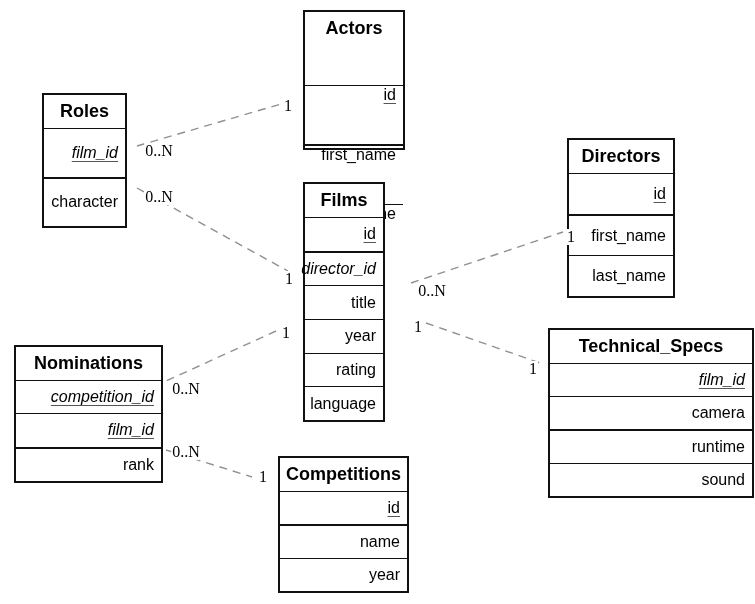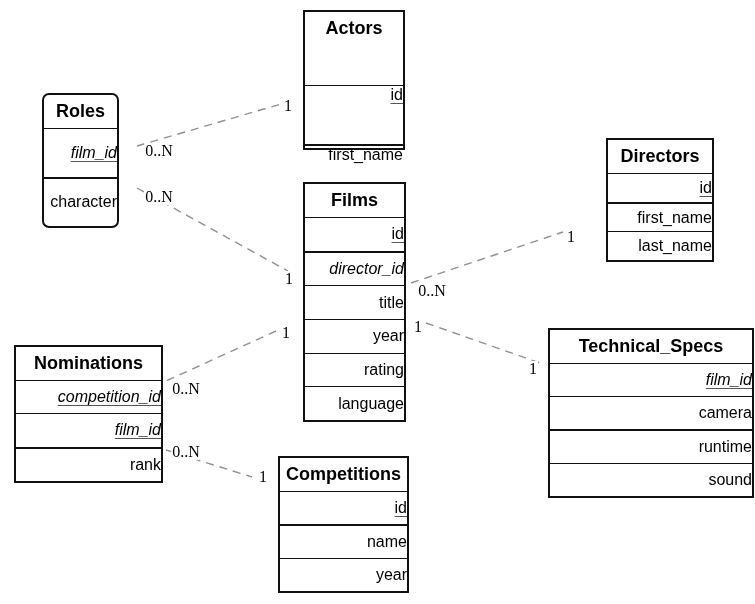--- a/index.html
+++ b/index.html
@@ -34,6 +34,7 @@
     display:flex;
     align-items:center;
     justify-content:flex-end;
+    padding-right:7px;
     font-size:16px;
     color:#000;
     border-top:1.5px solid #111;

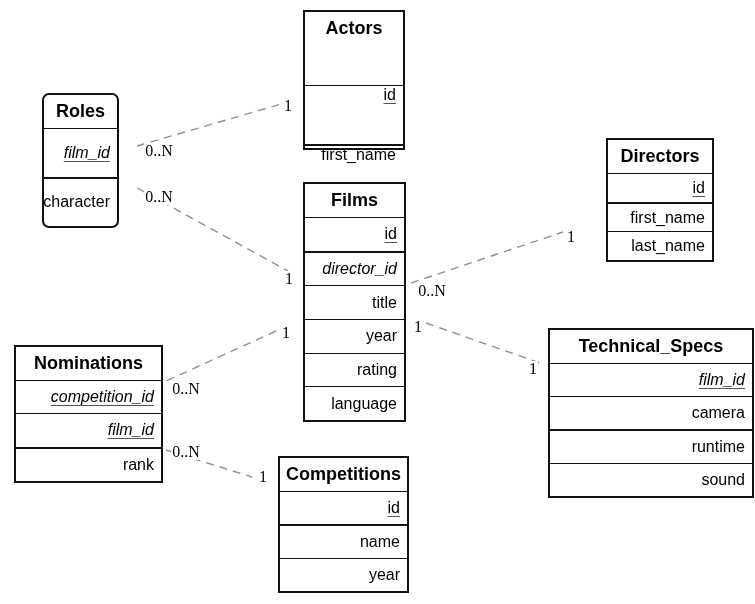--- a/index.html
+++ b/index.html
@@ -80,7 +80,7 @@
     <div class="t-row">last_name</div>
   </div>
 
-  <div class="entity" style="left:42px; top:93px; width:77px; height:135px;border-radius:7px;">
+  <div class="entity" style="left:42px; top:93px; width:85px; height:135px;">
     <div class="t-title">Roles</div>
     <div class="t-row pk fk">film_id</div>
     <div class="t-row thick">character</div>

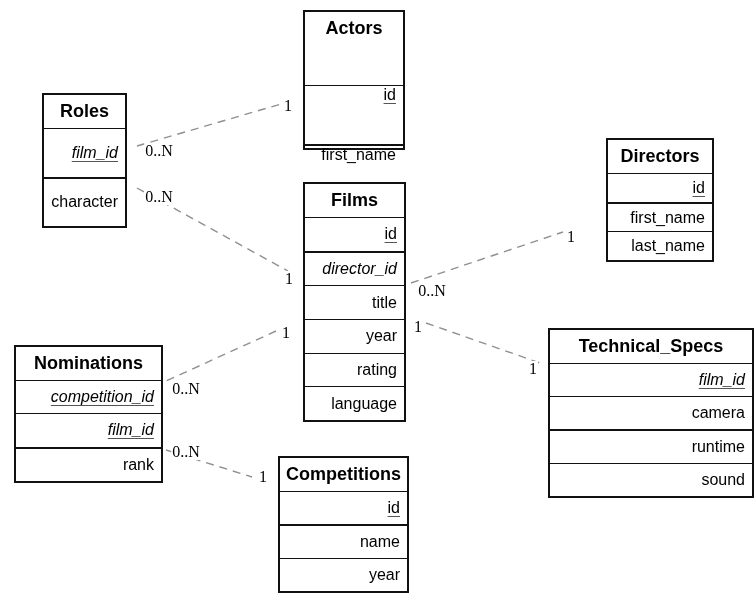--- a/index.html
+++ b/index.html
@@ -96,7 +96,7 @@
     <div class="t-row">language</div>
   </div>
 
-  <div class="entity" style="left:606px; top:138px; width:108px; height:124px;">
+  <div class="entity" style="left:567px; top:138px; width:108px; height:160px;">
     <div class="t-title">Directors</div>
     <div class="t-row pk">id</div>
     <div class="t-row thick">first_name</div>

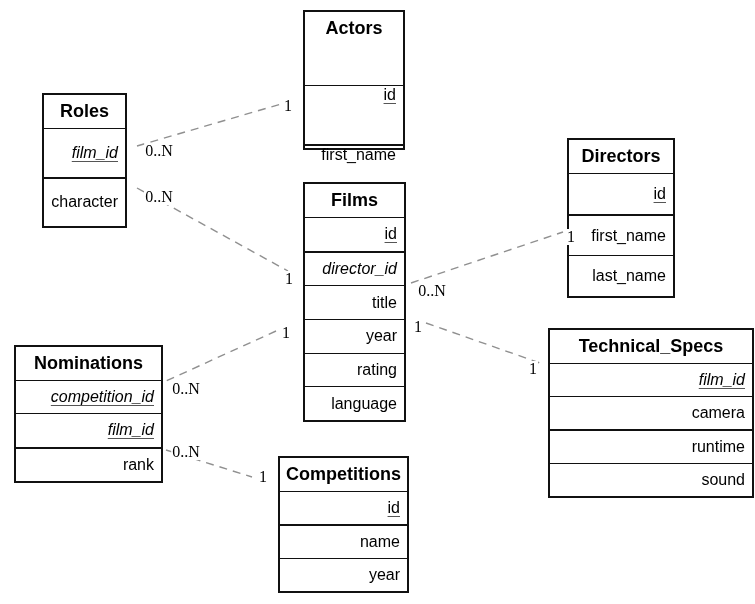--- a/index.html
+++ b/index.html
@@ -86,7 +86,7 @@
     <div class="t-row thick">character</div>
   </div>
 
-  <div class="entity" style="left:303px; top:182px; width:103px; height:240px;">
+  <div class="entity" style="left:303px; top:182px; width:82px; height:240px;">
     <div class="t-title">Films</div>
     <div class="t-row pk">id</div>
     <div class="t-row thick fk">director_id</div>

